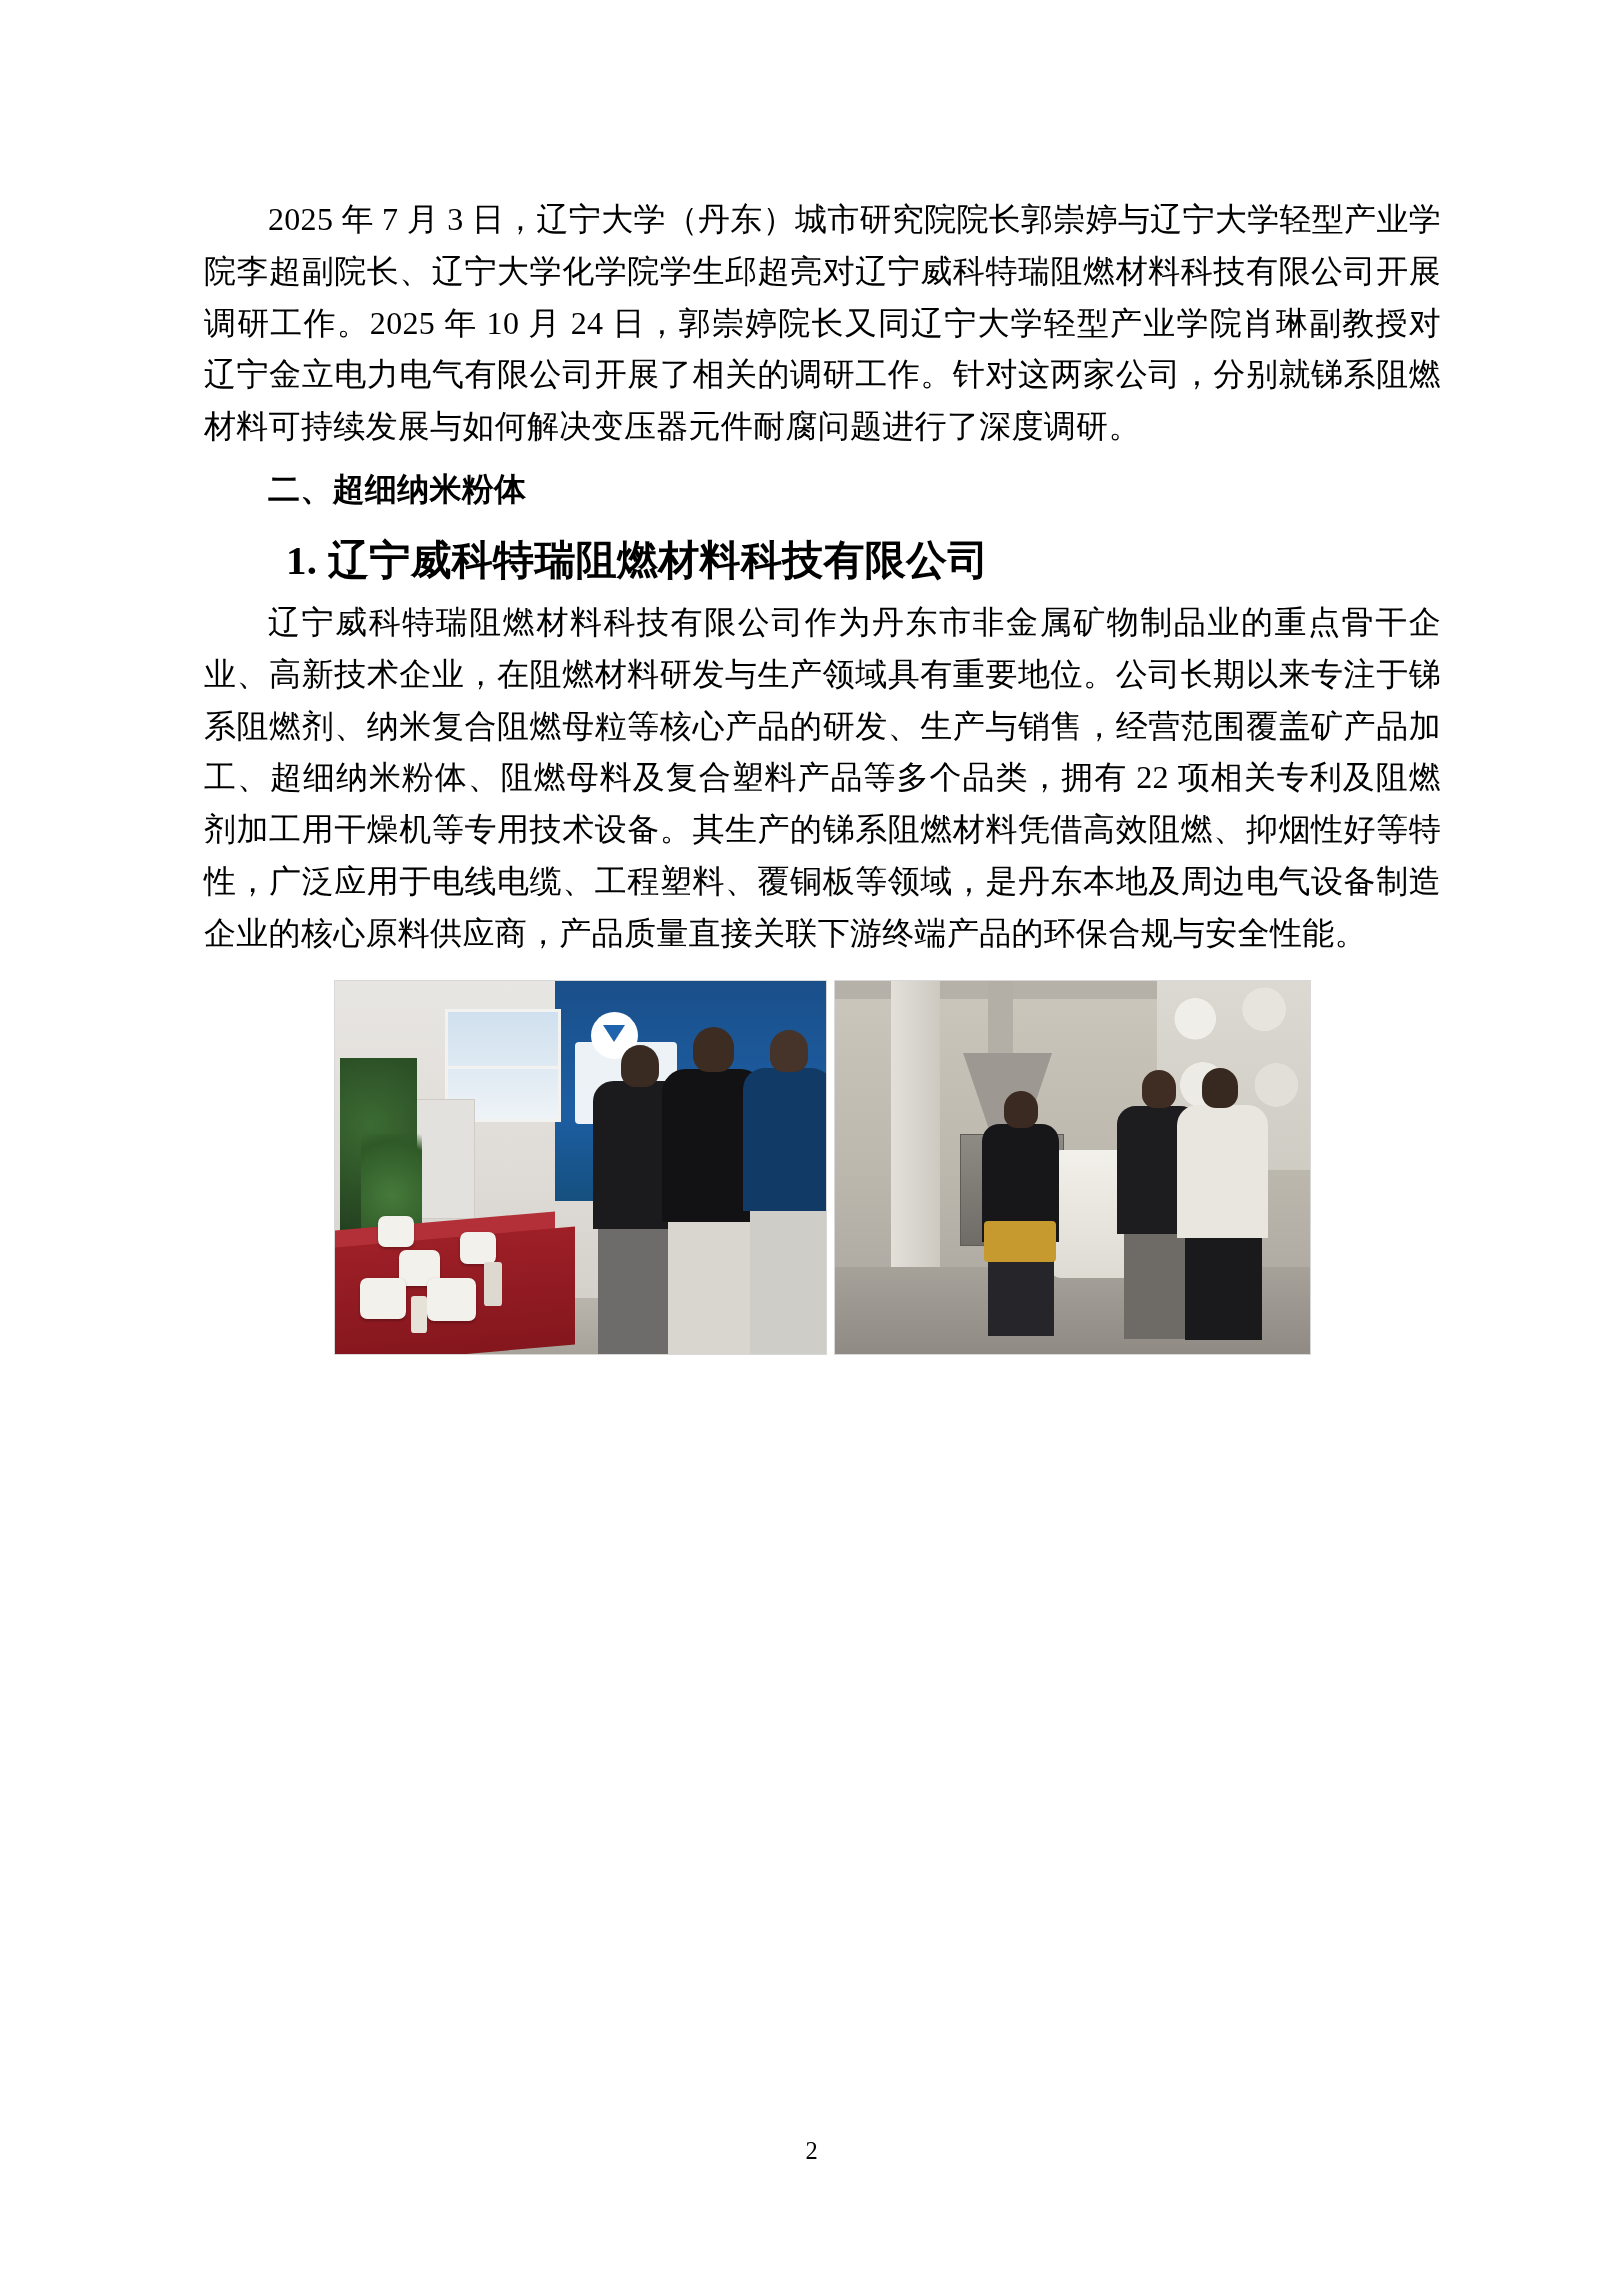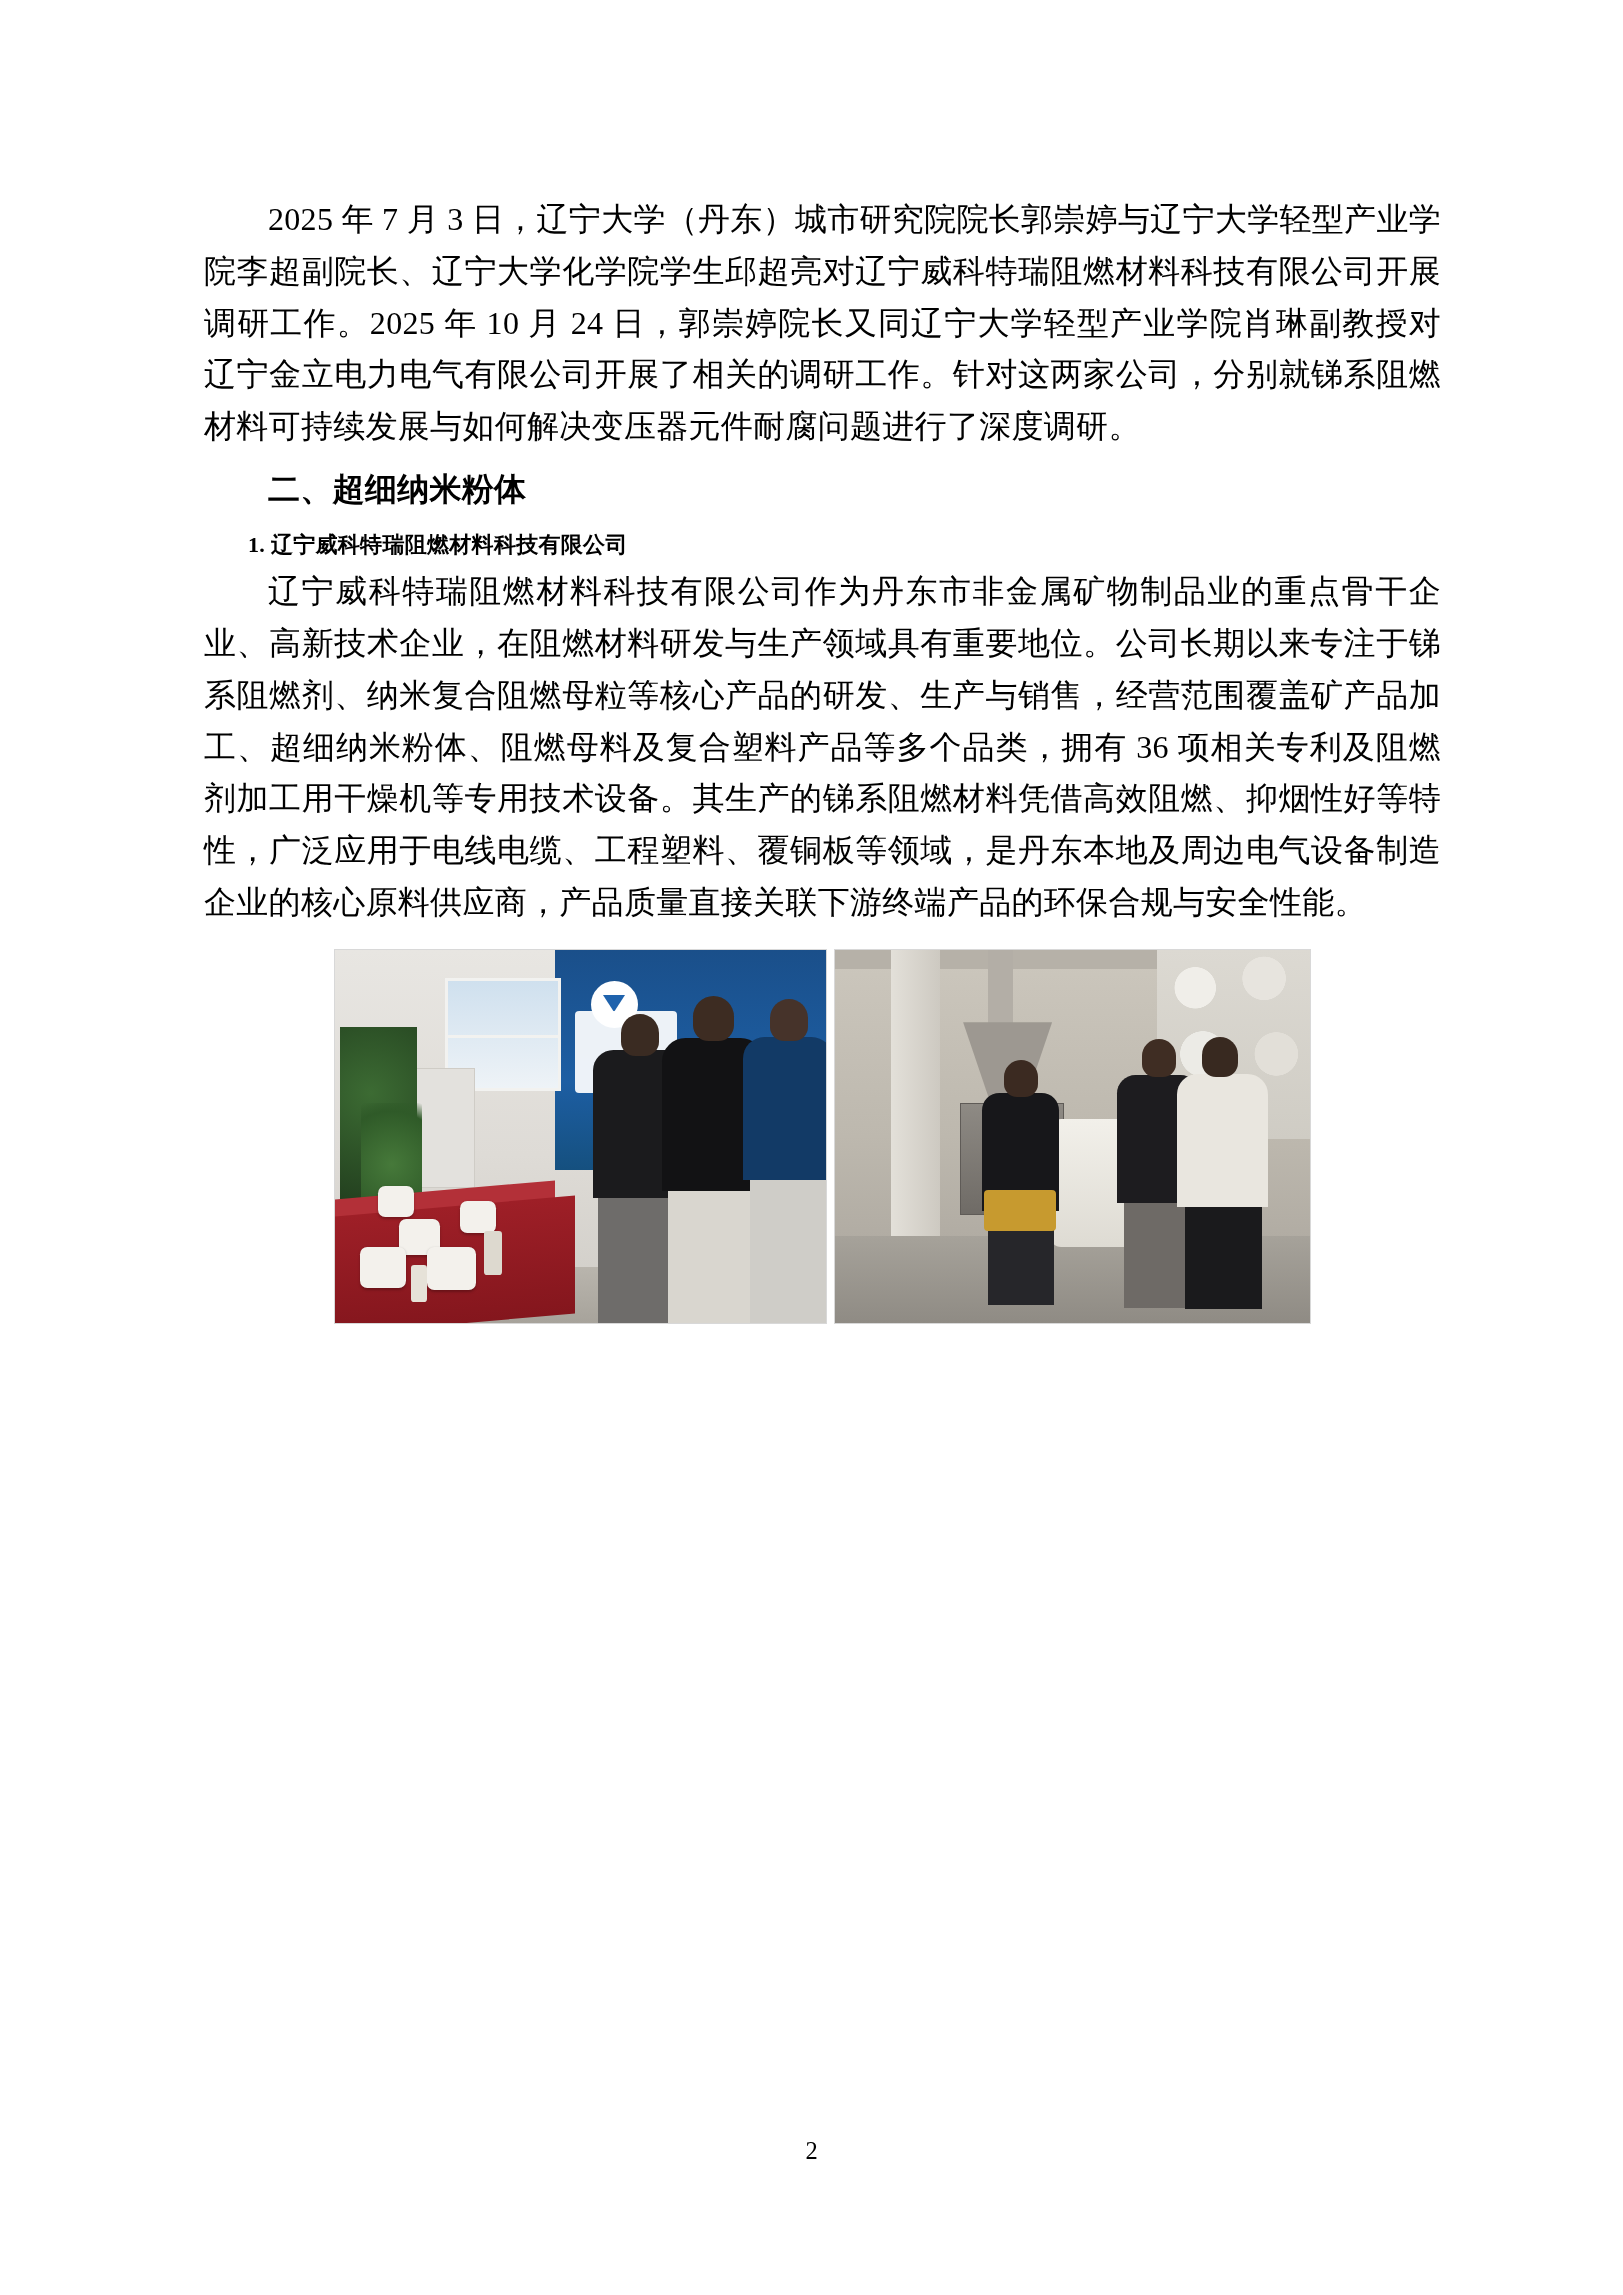--- a/index.html
+++ b/index.html
@@ -47,7 +47,7 @@
   }
   p.subheading {
     margin: 11.2px 0 3.1px 0;
-    font-size: 22px;
+    font-size: 41px;
     line-height: 1.62;
     font-weight: bold;
     text-indent: 2em;

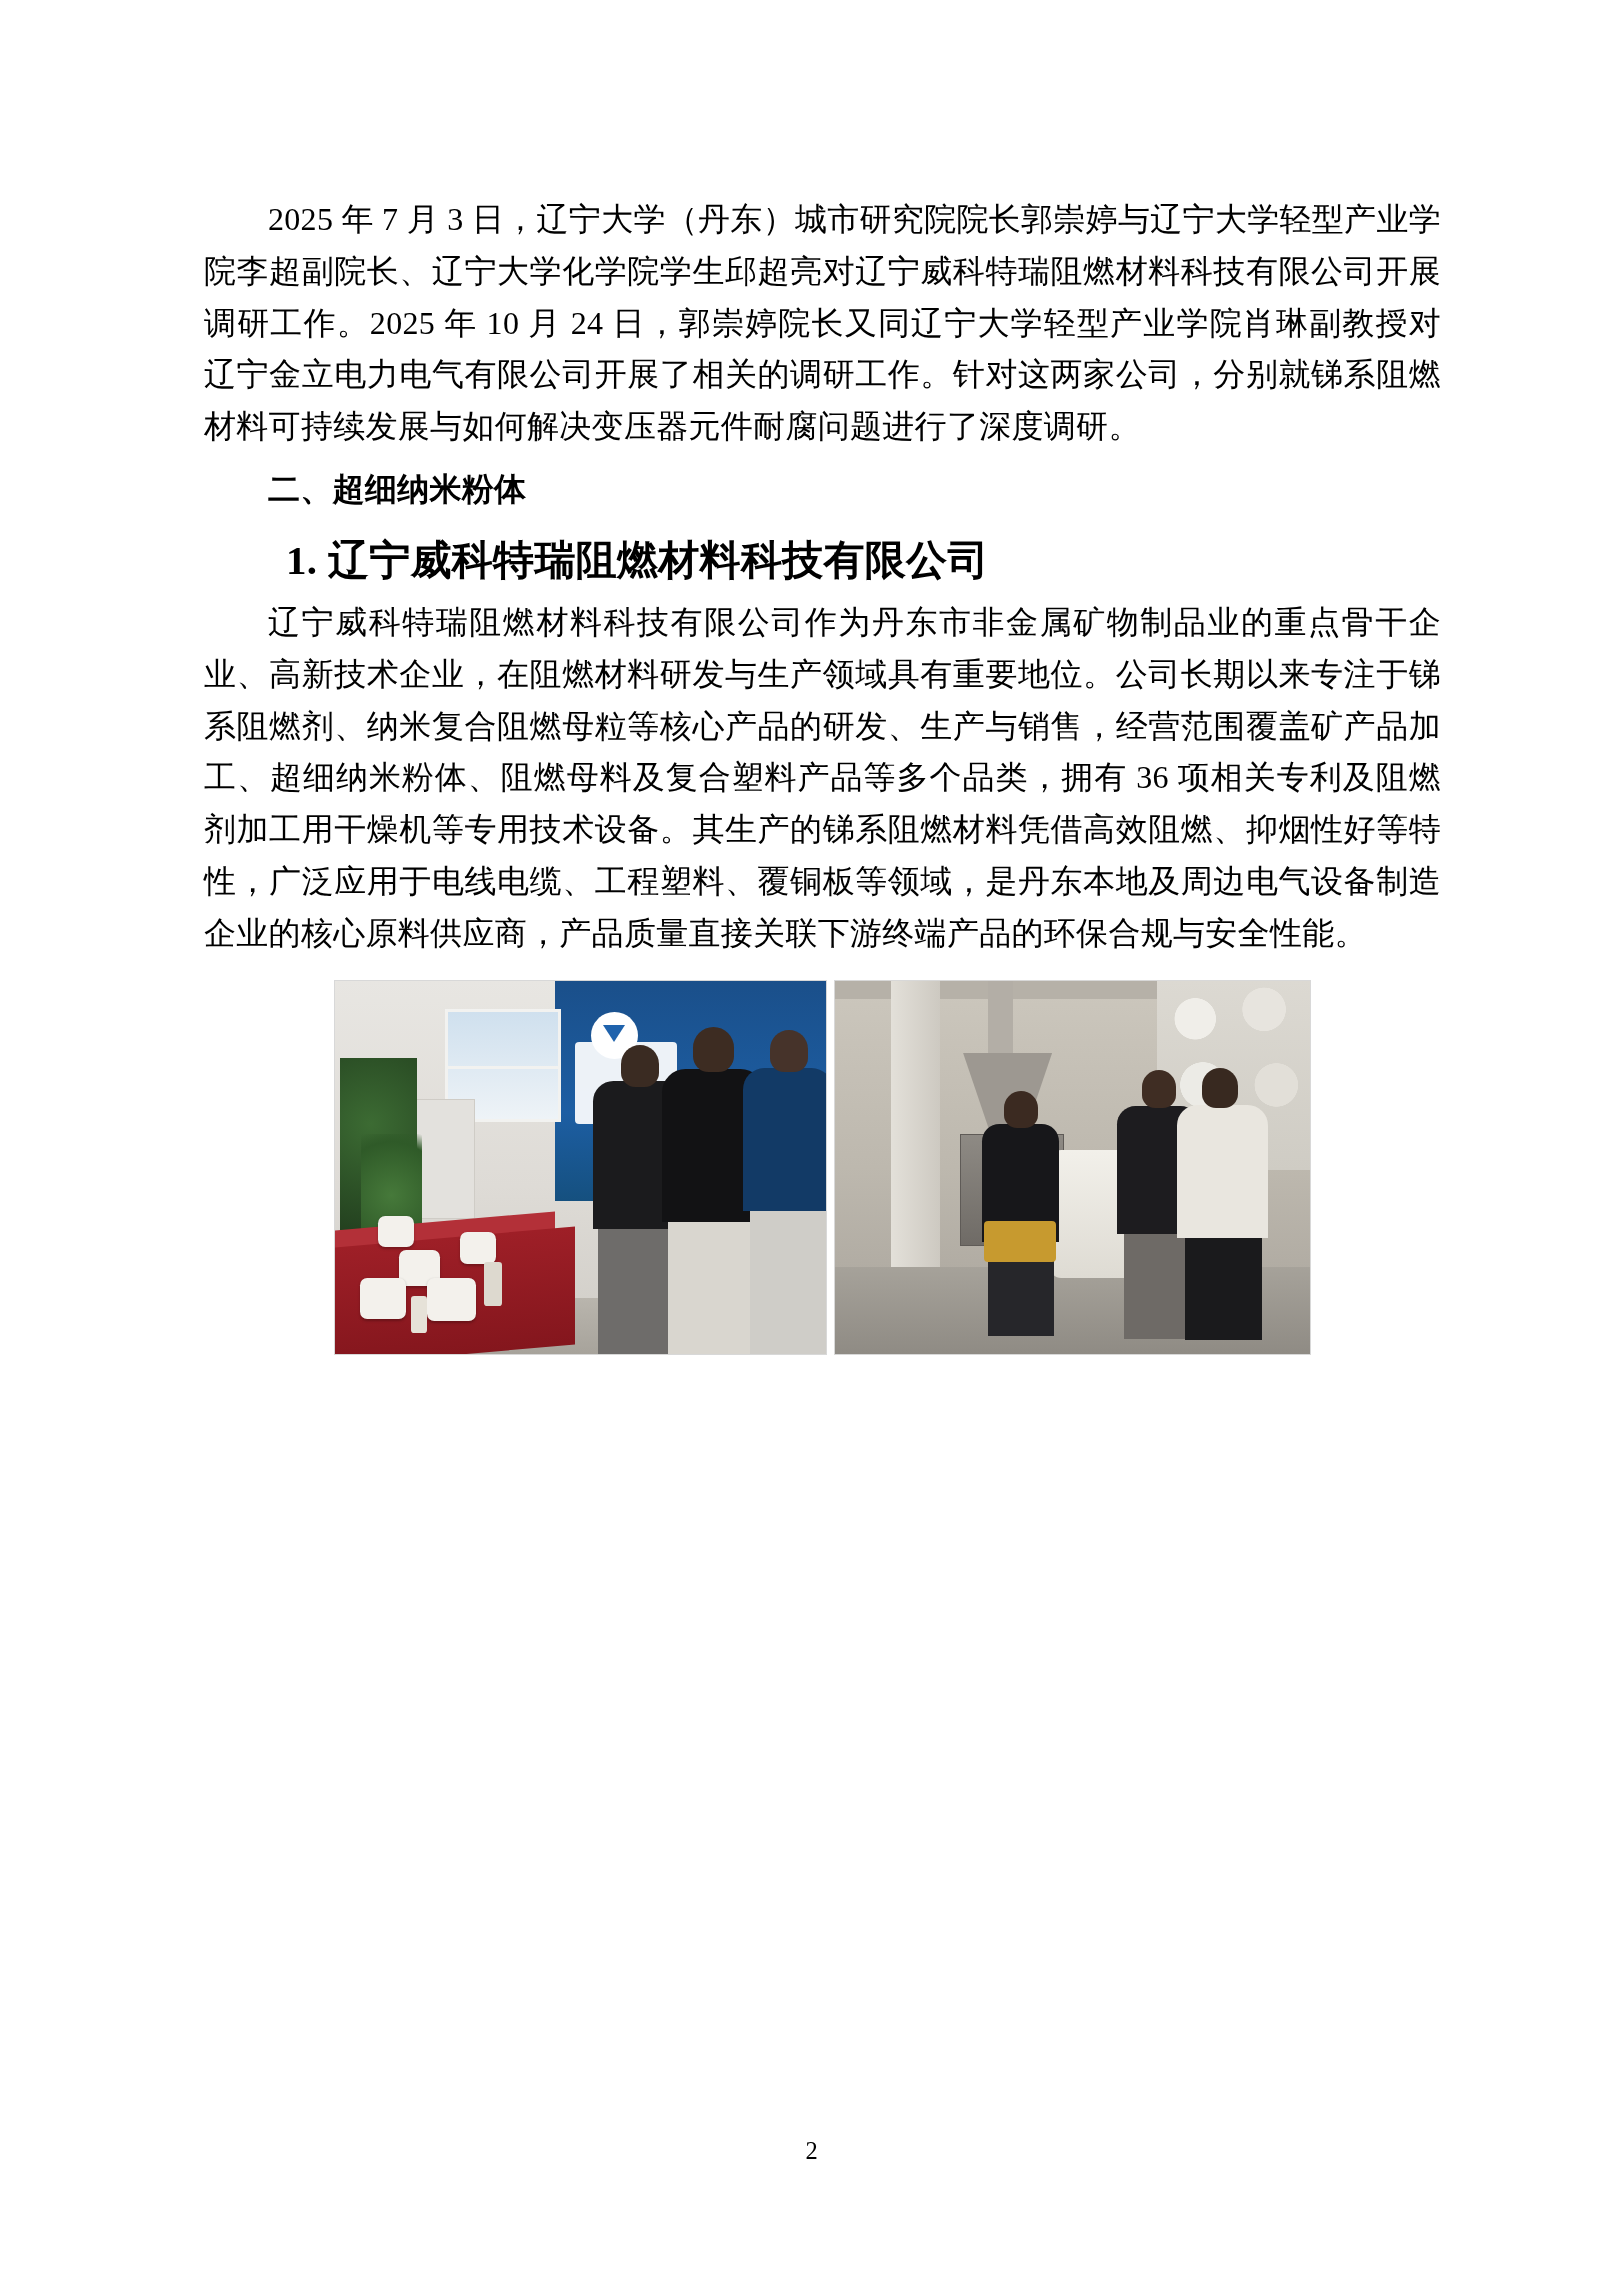--- a/index.html
+++ b/index.html
@@ -231,7 +231,7 @@
 
     <p class="subheading">1. 辽宁威科特瑞阻燃材料科技有限公司</p>
 
-    <p class="body-text">辽宁威科特瑞阻燃材料科技有限公司作为丹东市非金属矿物制品业的重点骨干企业、高新技术企业，在阻燃材料研发与生产领域具有重要地位。公司长期以来专注于锑系阻燃剂、纳米复合阻燃母粒等核心产品的研发、生产与销售，经营范围覆盖矿产品加工、超细纳米粉体、阻燃母料及复合塑料产品等多个品类，拥有 36 项相关专利及阻燃剂加工用干燥机等专用技术设备。其生产的锑系阻燃材料凭借高效阻燃、抑烟性好等特性，广泛应用于电线电缆、工程塑料、覆铜板等领域，是丹东本地及周边电气设备制造企业的核心原料供应商，产品质量直接关联下游终端产品的环保合规与安全性能。</p>
+    <p class="body-text">辽宁威科特瑞阻燃材料科技有限公司作为丹东市非金属矿物制品业的重点骨干企业、高新技术企业，在阻燃材料研发与生产领域具有重要地位。公司长期以来专注于锑系阻燃剂、纳米复合阻燃母粒等核心产品的研发、生产与销售，经营范围覆盖矿产品加工、超细纳米粉体、阻燃母料及复合塑料产品等多个品类，拥有 22 项相关专利及阻燃剂加工用干燥机等专用技术设备。其生产的锑系阻燃材料凭借高效阻燃、抑烟性好等特性，广泛应用于电线电缆、工程塑料、覆铜板等领域，是丹东本地及周边电气设备制造企业的核心原料供应商，产品质量直接关联下游终端产品的环保合规与安全性能。</p>
 
     <div class="photo-row">
 

